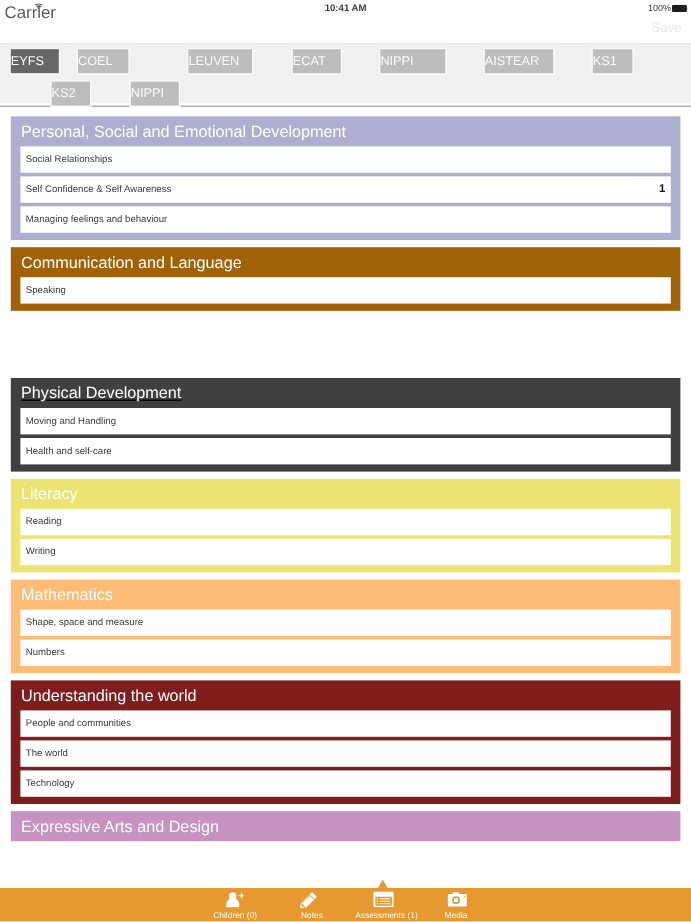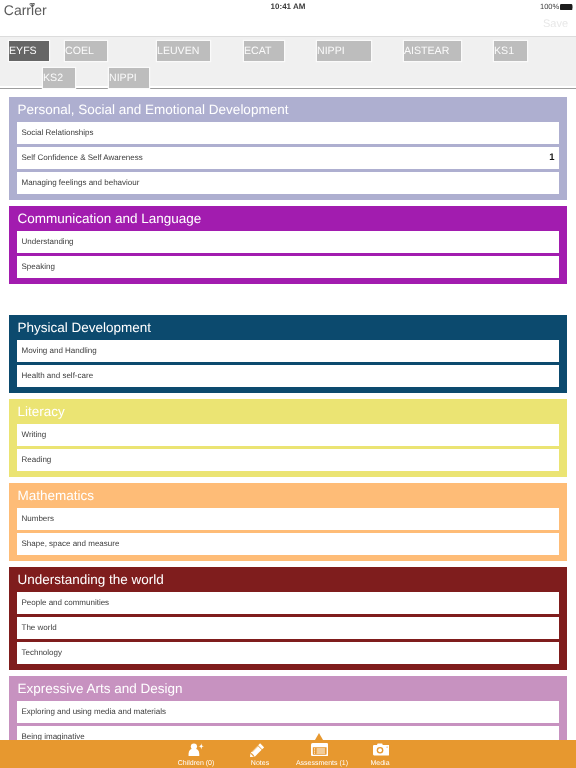--- a/index.html
+++ b/index.html
@@ -105,7 +105,7 @@
           </div>
         </div>
       </div>
-      <div class="section" style="top: 206px; background: #a21caf;">
+      <div class="section" style="top: 206px; background: #a16207;">
         <div class="sec-title">Communication and Language</div>
         <div class="rows">
           <div class="row">

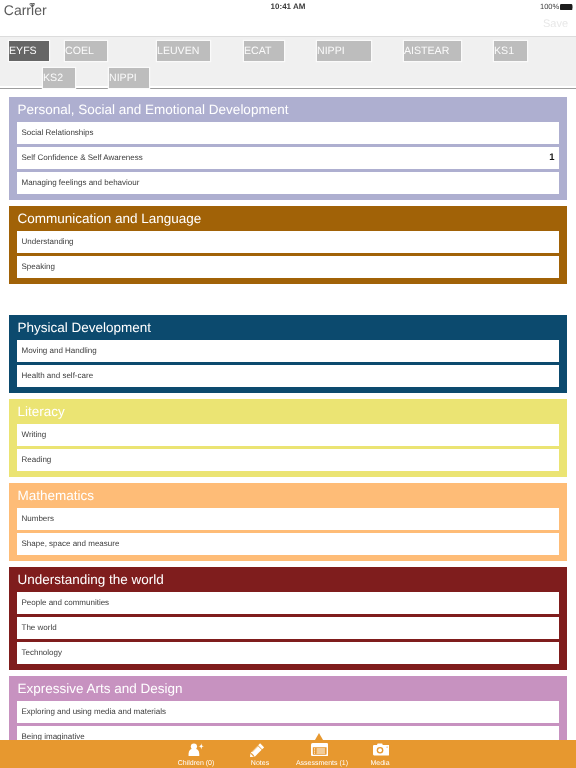--- a/index.html
+++ b/index.html
@@ -109,9 +109,6 @@
         <div class="sec-title">Communication and Language</div>
         <div class="rows">
           <div class="row">
-            <span class="row-label">Understanding</span>
-          </div>
-          <div class="row">
             <span class="row-label">Speaking</span>
           </div>
         </div>

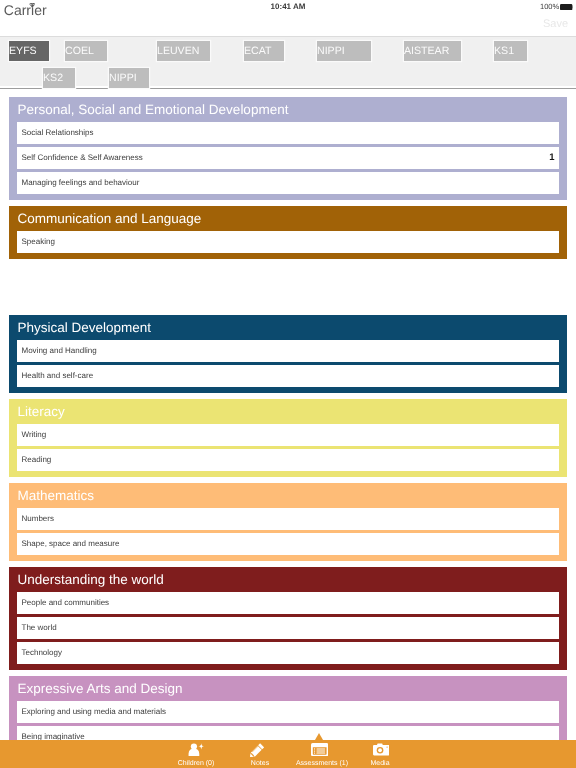--- a/index.html
+++ b/index.html
@@ -113,7 +113,7 @@
           </div>
         </div>
       </div>
-      <div class="section" style="top: 315px; background: #0c4a6e;">
+      <div class="section" style="top: 315px; background: #404040; text-decoration: underline;">
         <div class="sec-title">Physical Development</div>
         <div class="rows">
           <div class="row">

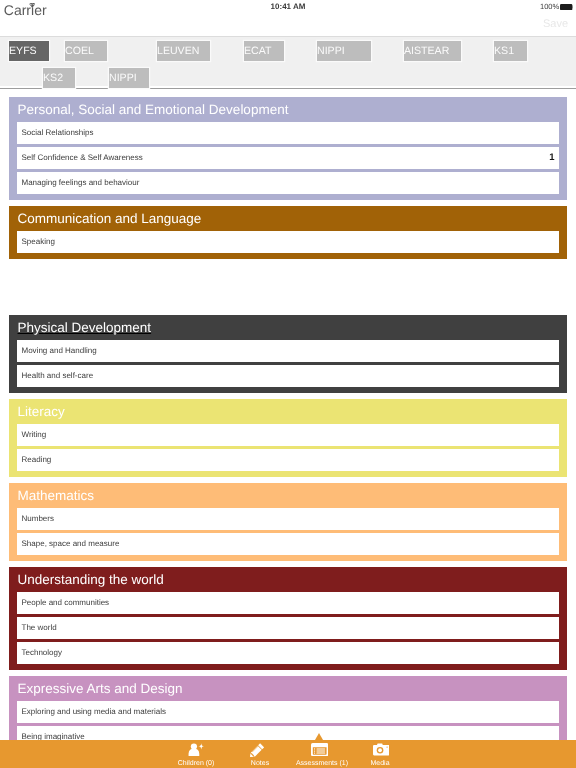--- a/index.html
+++ b/index.html
@@ -128,10 +128,10 @@
         <div class="sec-title">Literacy</div>
         <div class="rows">
           <div class="row">
+            <span class="row-label">Reading</span>
+          </div>
+          <div class="row">
             <span class="row-label">Writing</span>
-          </div>
-          <div class="row">
-            <span class="row-label">Reading</span>
           </div>
         </div>
       </div>

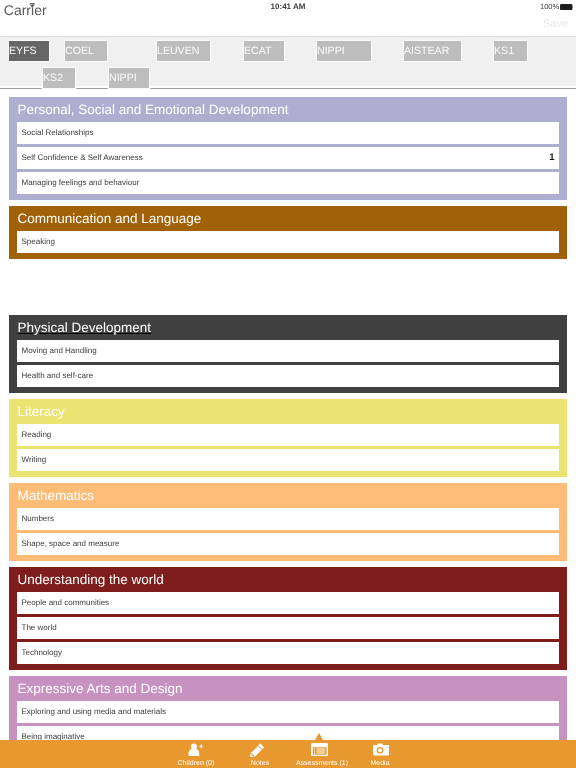--- a/index.html
+++ b/index.html
@@ -139,10 +139,10 @@
         <div class="sec-title">Mathematics</div>
         <div class="rows">
           <div class="row">
+            <span class="row-label">Shape, space and measure</span>
+          </div>
+          <div class="row">
             <span class="row-label">Numbers</span>
-          </div>
-          <div class="row">
-            <span class="row-label">Shape, space and measure</span>
           </div>
         </div>
       </div>

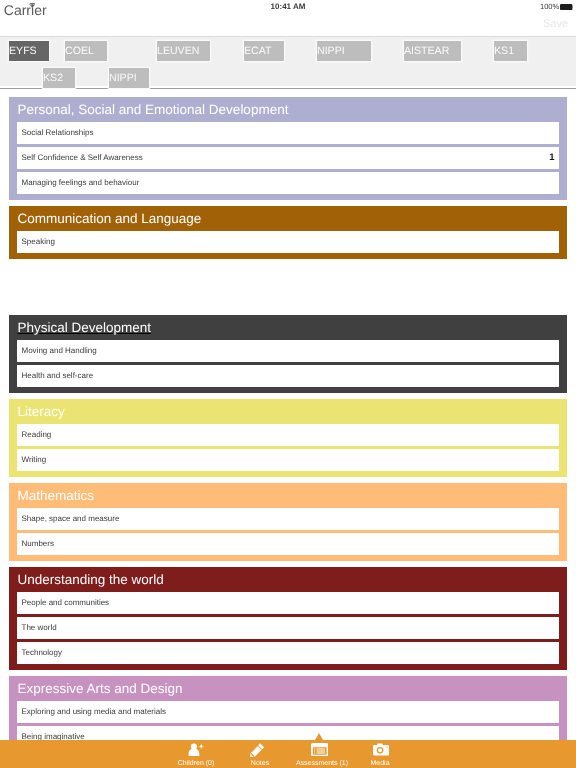--- a/index.html
+++ b/index.html
@@ -162,14 +162,6 @@
       </div>
       <div class="section" style="top: 676px; background: rgb(199, 146, 192);">
         <div class="sec-title">Expressive Arts and Design</div>
-        <div class="rows">
-          <div class="row">
-            <span class="row-label">Exploring and using media and materials</span>
-          </div>
-          <div class="row">
-            <span class="row-label">Being imaginative</span>
-          </div>
-        </div>
       </div>
     </div>
 

